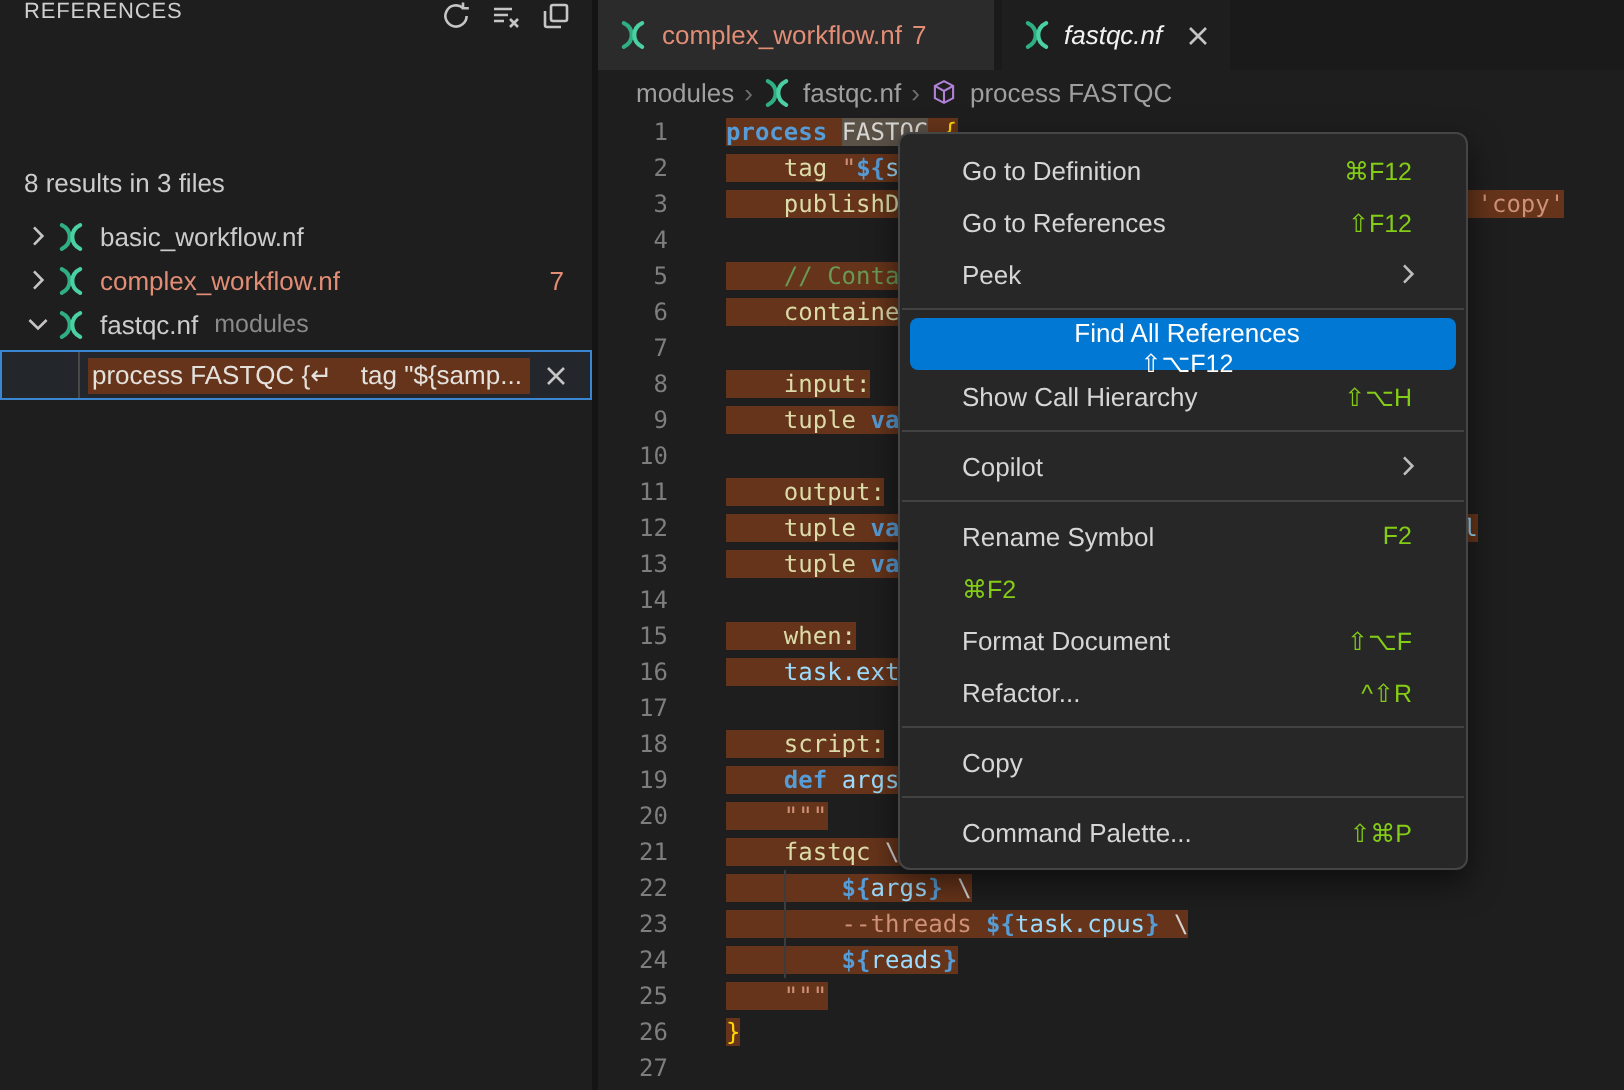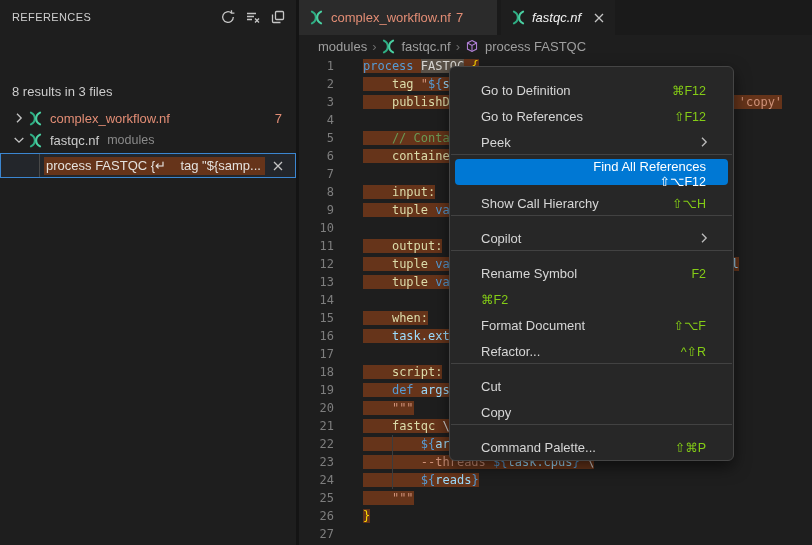--- a/index.html
+++ b/index.html
@@ -12,7 +12,7 @@
   
   .sidebar { position:absolute; left:0; top:0; width:299px; height:100%;
     background:#1e1e1e; border-right:3px solid #141414; }
-  .sb-header { height:33px; display:flex; align-items:center; padding:0 10px 0 12px;gap:12px; }
+  .sb-header { height:33px; display:flex; align-items:flex-start; padding:0 10px 0 12px;gap:12px; }
   .sb-title { font-size:11px; color:#cfcfcf; letter-spacing:.4px; flex:1 1 auto; }
   .sb-actions { display:flex; gap:9px; }
   .sb-actions .icon-btn { width:16px; height:16px; display:flex; align-items:center; justify-content:center; cursor:pointer; }

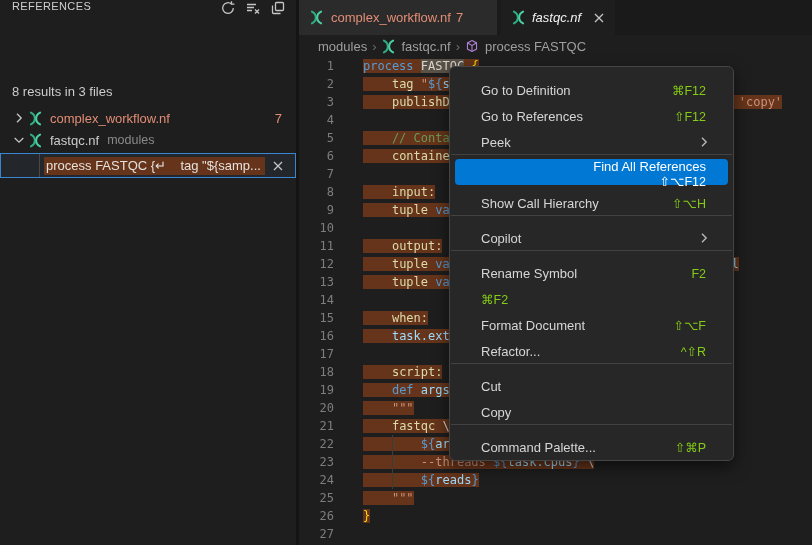--- a/index.html
+++ b/index.html
@@ -53,7 +53,7 @@
   .lines { position:absolute; left:64px; top:0; right:0; }
   .cl { height:18px; white-space:pre; }
   .cl .lhl { background:#66341a; }
-  .tk-kw,.tk-ipd { color:#569cd6; }
+  .tk-kw,.tk-ipd { color:#569cd6;font-weight:bold; }
   .tk-fn { color:#dcdcaa; }
   .tk-str { color:#ce9178; }
   .tk-cmt { color:#6a9955; }

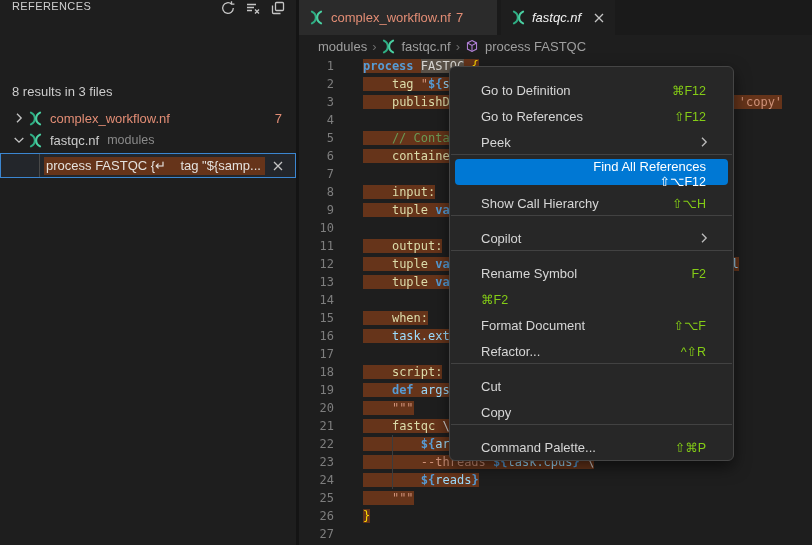--- a/index.html
+++ b/index.html
@@ -66,7 +66,7 @@
   .ctx-menu { position:absolute; left:150px; top:66px; width:285px; background:#272727;
     border:1px solid #454545; border-radius:6px; padding:5px 0;
     box-shadow:0 6px 16px rgba(0,0,0,.55); z-index:10; }
-  .mi { height:26px; display:flex; align-items:flex-end; justify-content:space-between;
+  .mi { height:26px; display:flex; align-items:center; justify-content:space-between;
     padding:0 27px 0 31px; font-size:13px; color:#d6d6d6; cursor:pointer; }
   .mi .sc { color:#84cc16; font-size:12.5px; }
   .mi.selected { background:#0078d4; margin:0 5px; border-radius:4px; padding:0 22px 0 26px; color:#ffffff;flex-direction:column; }

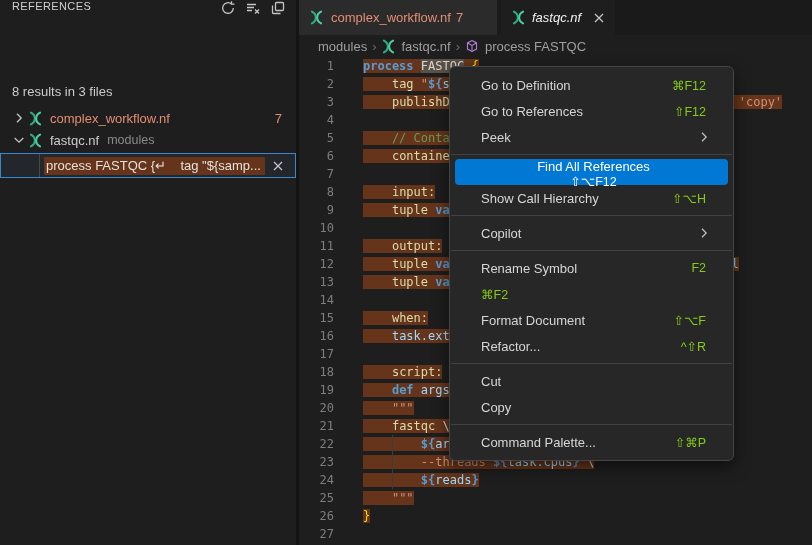--- a/index.html
+++ b/index.html
@@ -123,6 +123,20 @@
      <path d="M12.9 1.7 C7.3 4.4 7.3 11.6 12.9 14.3" stroke="#4ad0a2" stroke-width="2.2"></path>
             </svg>
           </span>
+          <span class="lbl">basic_workflow.nf</span>
+        </div>
+        <div class="tree-row">
+          <span class="chev">
+            <svg width="16" height="16" viewBox="0 0 16 16" fill="none" stroke="#c5c5c5" stroke-width="1.3">
+              <path d="M6 3.7l4.2 4.3L6 12.3"></path>
+            </svg>
+          </span>
+          <span class="nf">
+            <svg width="15" height="15" viewBox="0 0 16 16" fill="none" stroke-linecap="round">
+     <path d="M3.1 1.7 C8.7 4.4 8.7 11.6 3.1 14.3" stroke="#2fae84" stroke-width="2.2"></path>
+     <path d="M12.9 1.7 C7.3 4.4 7.3 11.6 12.9 14.3" stroke="#4ad0a2" stroke-width="2.2"></path>
+            </svg>
+          </span>
           <span class="lbl accent">complex_workflow.nf</span>
           <span class="count">7</span>
         </div>

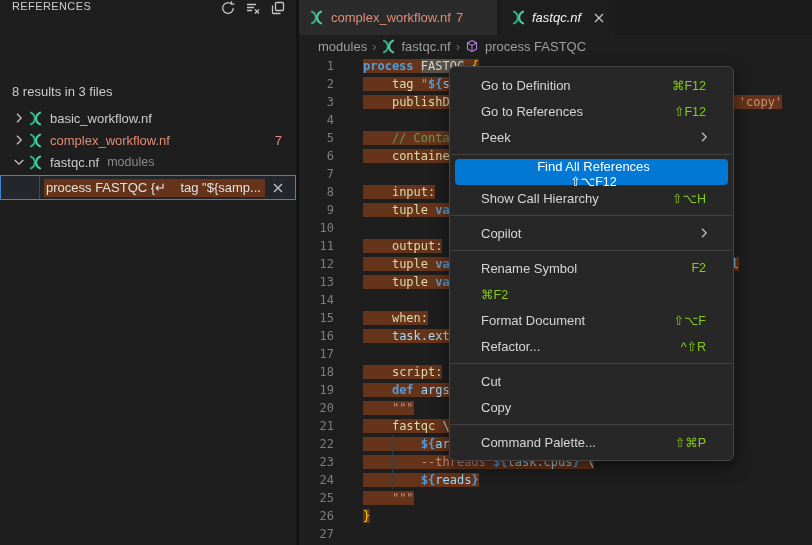--- a/index.html
+++ b/index.html
@@ -333,9 +333,6 @@
         </div>
         <div class="msep"></div>
         <div class="mi">
-          <span>Cut</span>
-        </div>
-        <div class="mi">
           <span>Copy</span>
         </div>
         <div class="msep"></div>

